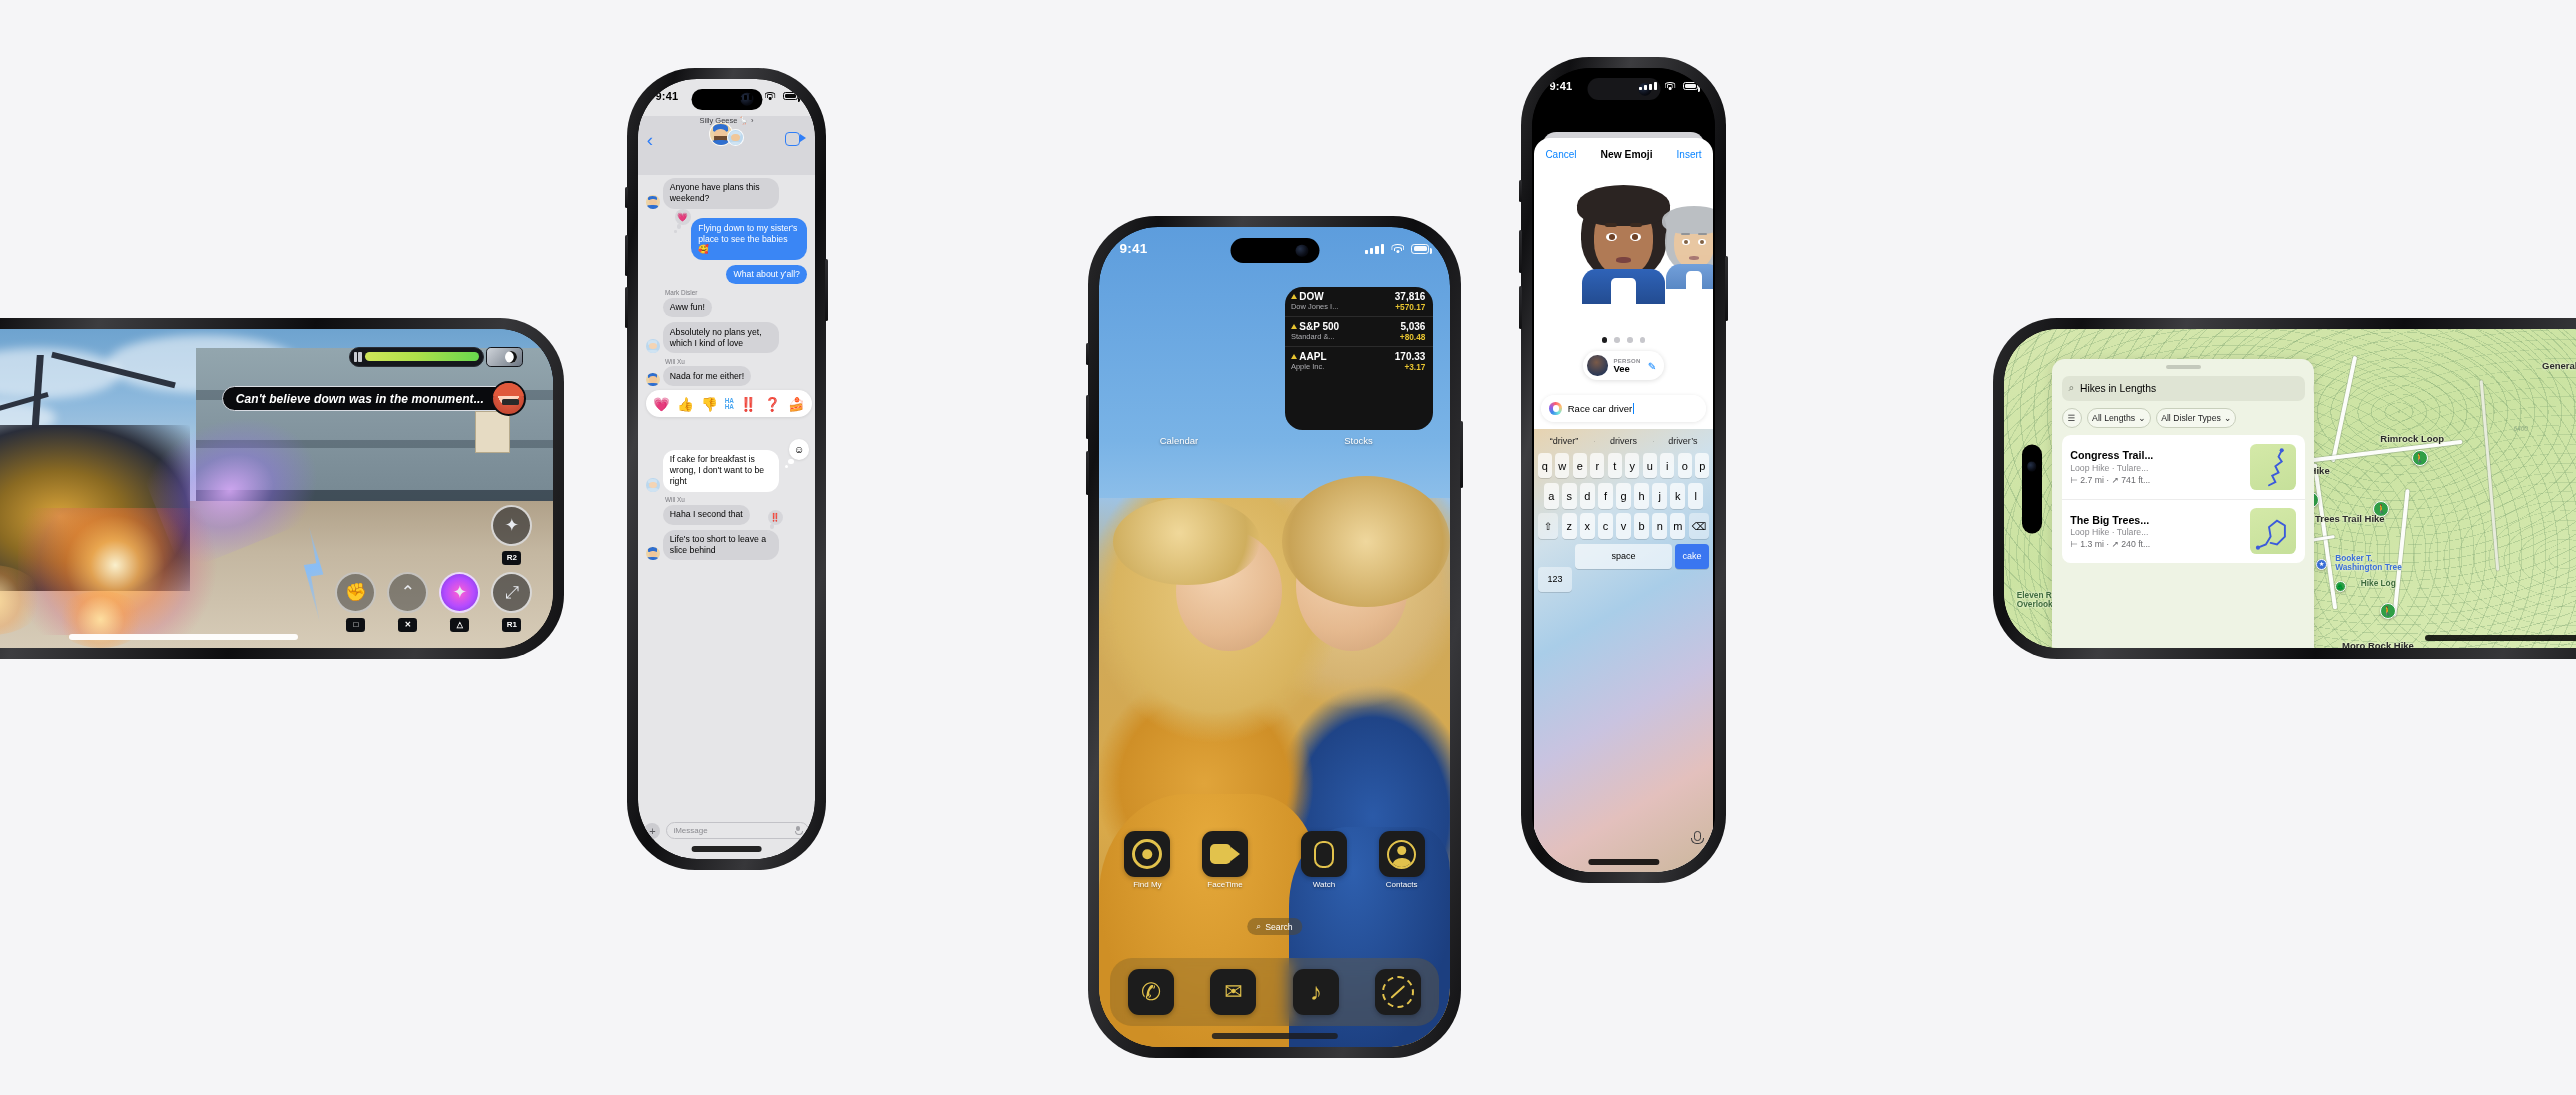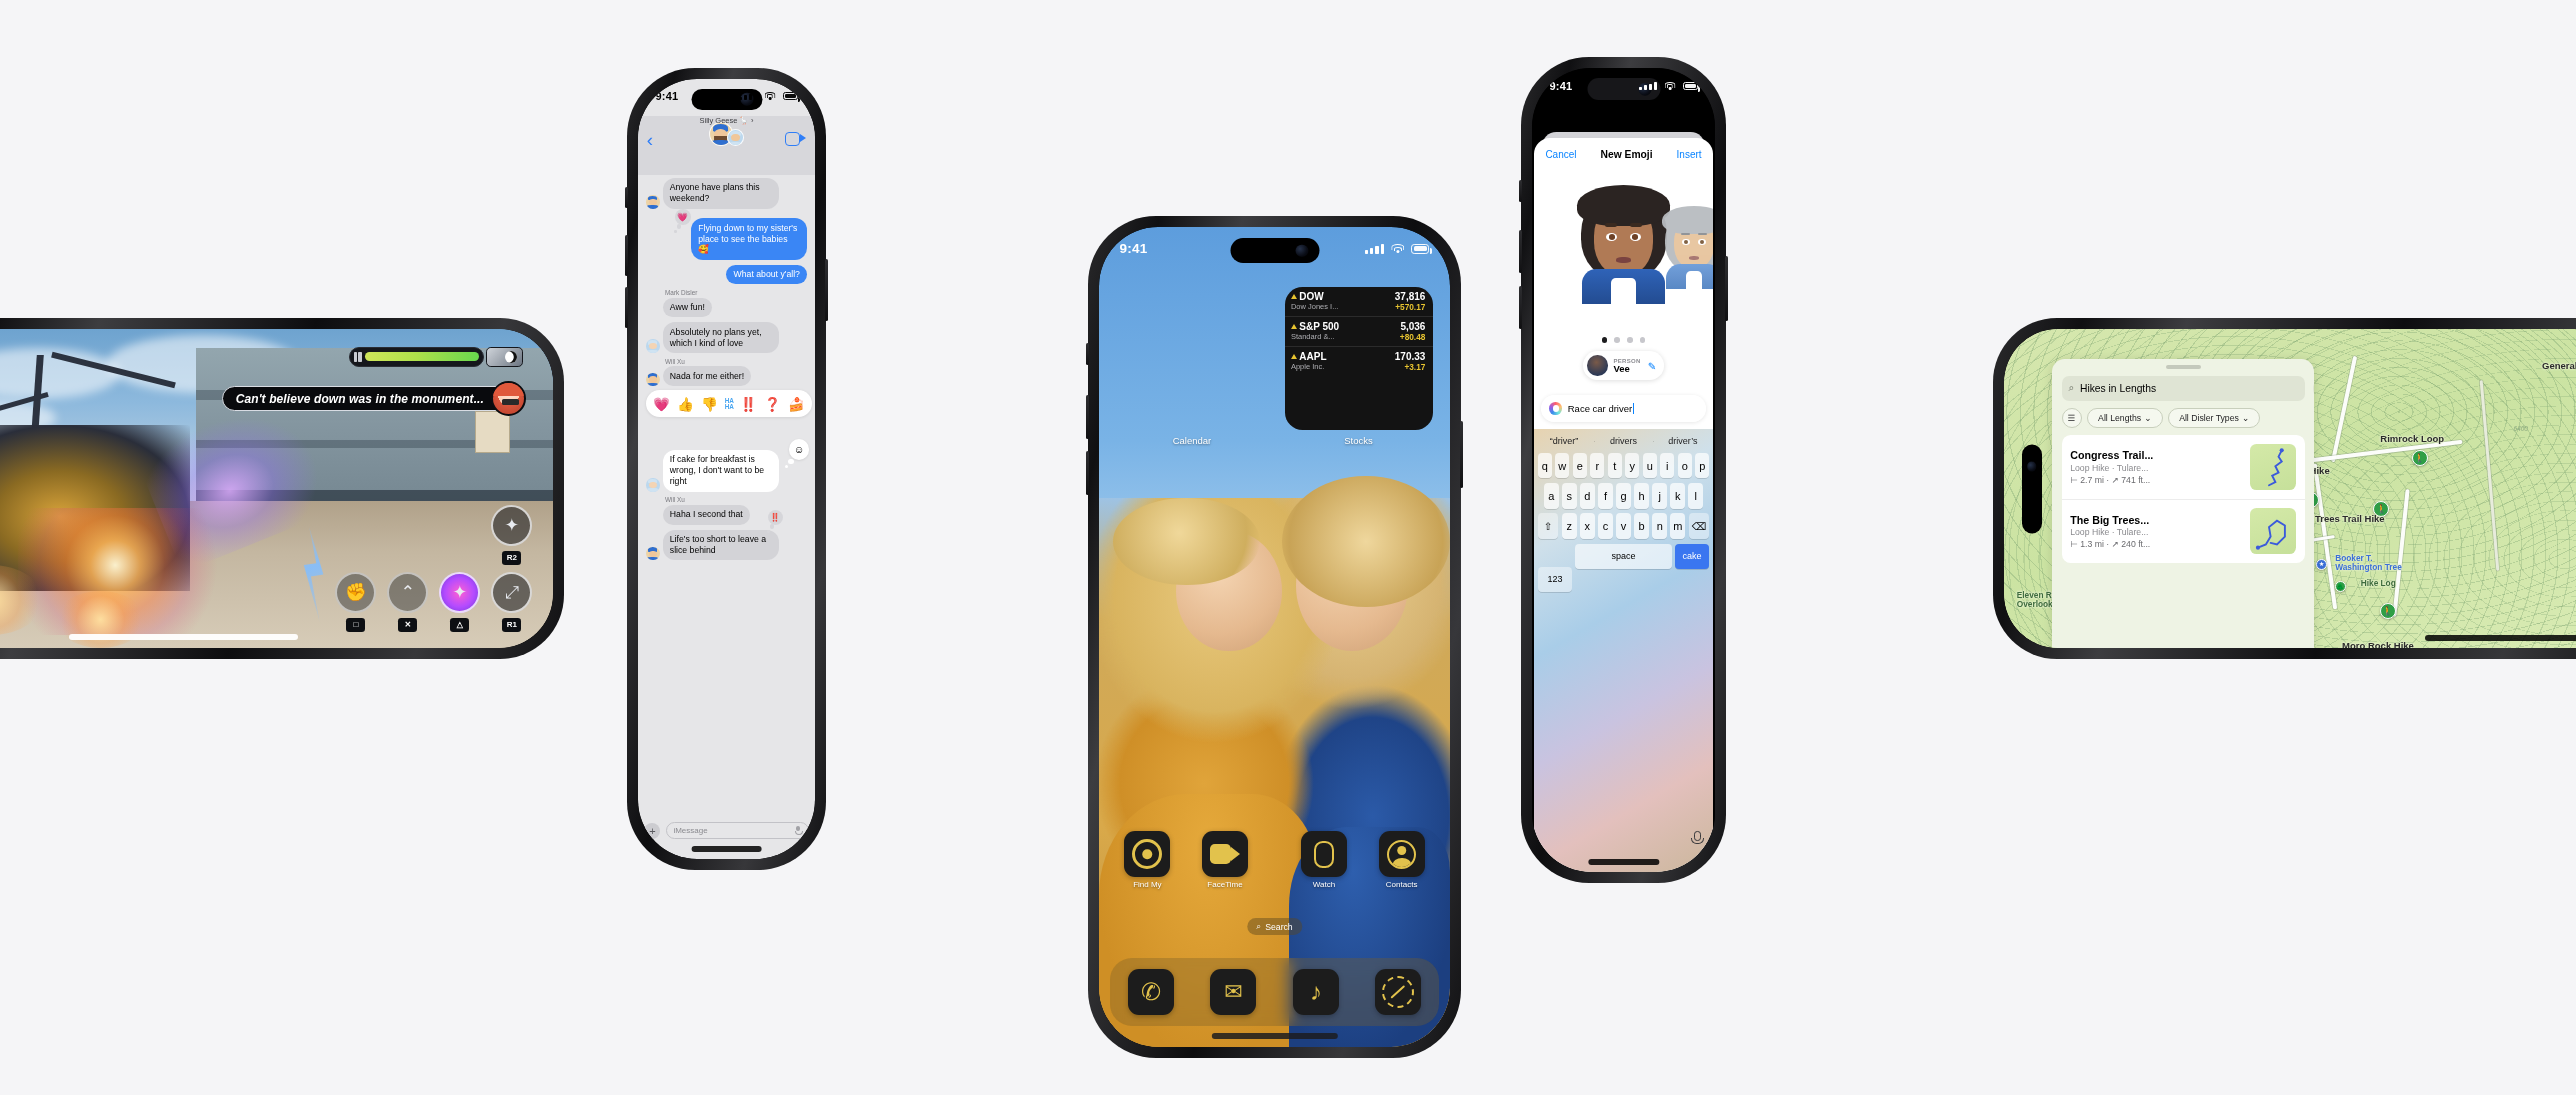--- a/index.html
+++ b/index.html
@@ -351,7 +351,7 @@
      color:#6d7266; font-size:11px; }
   .chips { display:flex; gap:5.6px; margin:7.1px 9.5px 0; align-items:center; }
   .chip { border:0.8px solid #c8cfbc; border-radius:12px; height:20px; display:flex;
-     align-items:center; padding:0 10px; font-size:8.7px; color:#1c1c1e; gap:3.2px;
+     align-items:center; padding:0 4px; font-size:8.7px; color:#1c1c1e; gap:3.2px;
      background:rgba(255,255,255,.4); }
   .chip.icon { width:20px; padding:0; justify-content:center; }
   .rescard { margin:7.1px 9.5px 0; background:#fff; border-radius:8.7px; overflow:hidden; }

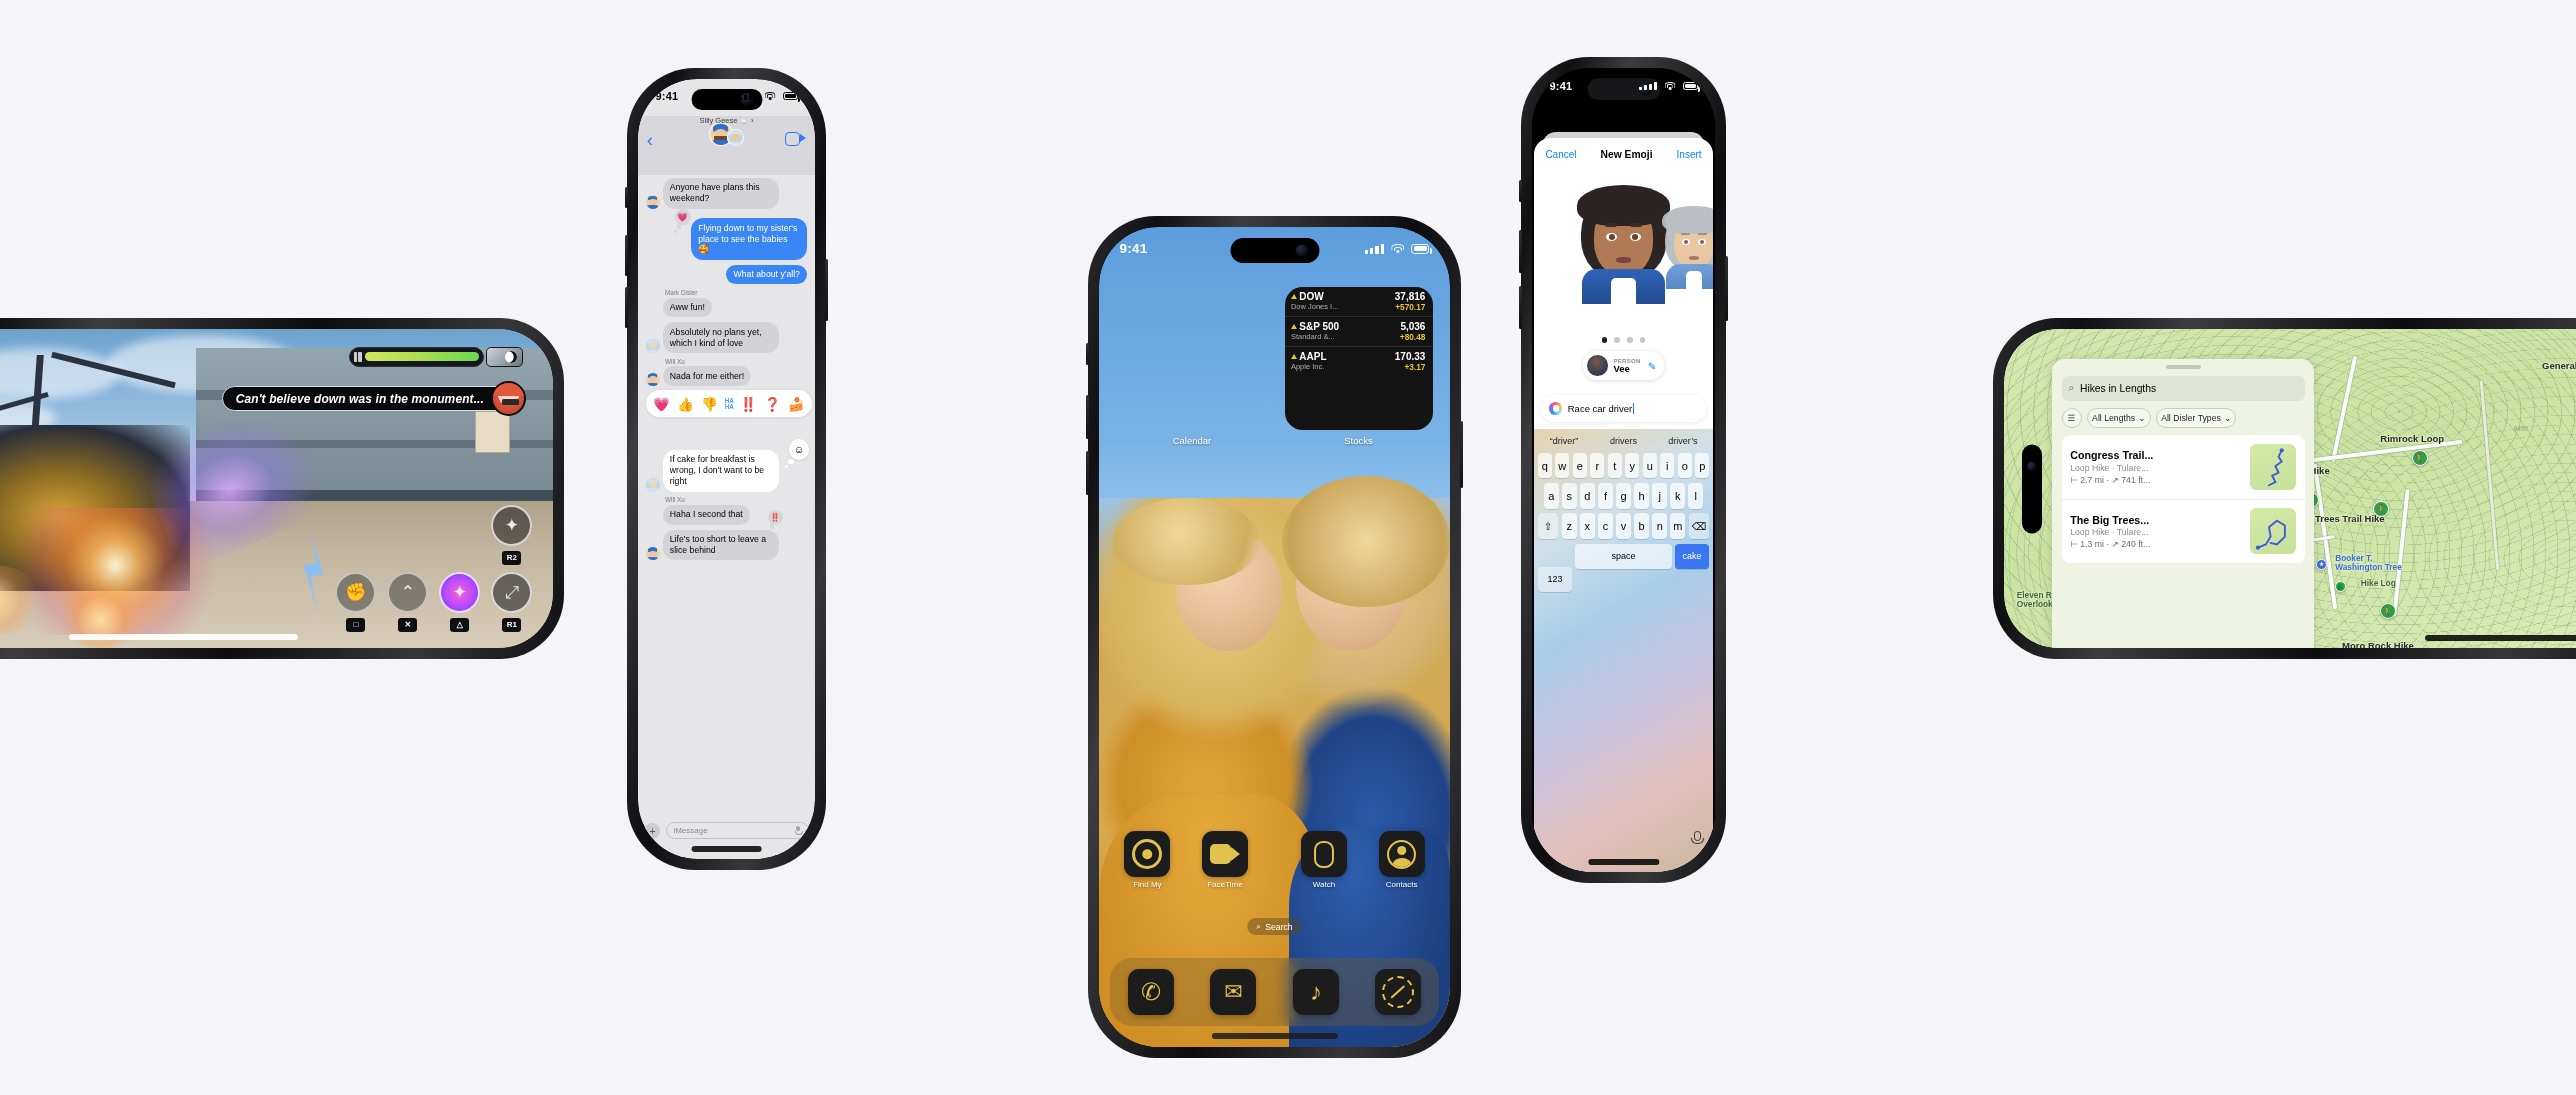--- a/index.html
+++ b/index.html
@@ -643,7 +643,7 @@
           </div>
         </div>
 
-        <div class="wlabel" style="left:19px;top:208px;width:148px;">Calendar</div>
+        <div class="wlabel" style="left:6px;top:208px;width:148px;">Calendar</div>
 
         <div class="hs-widget" style="right:17.5px;top:60px;width:148px;height:143px;">
           <div class="stk-row">

